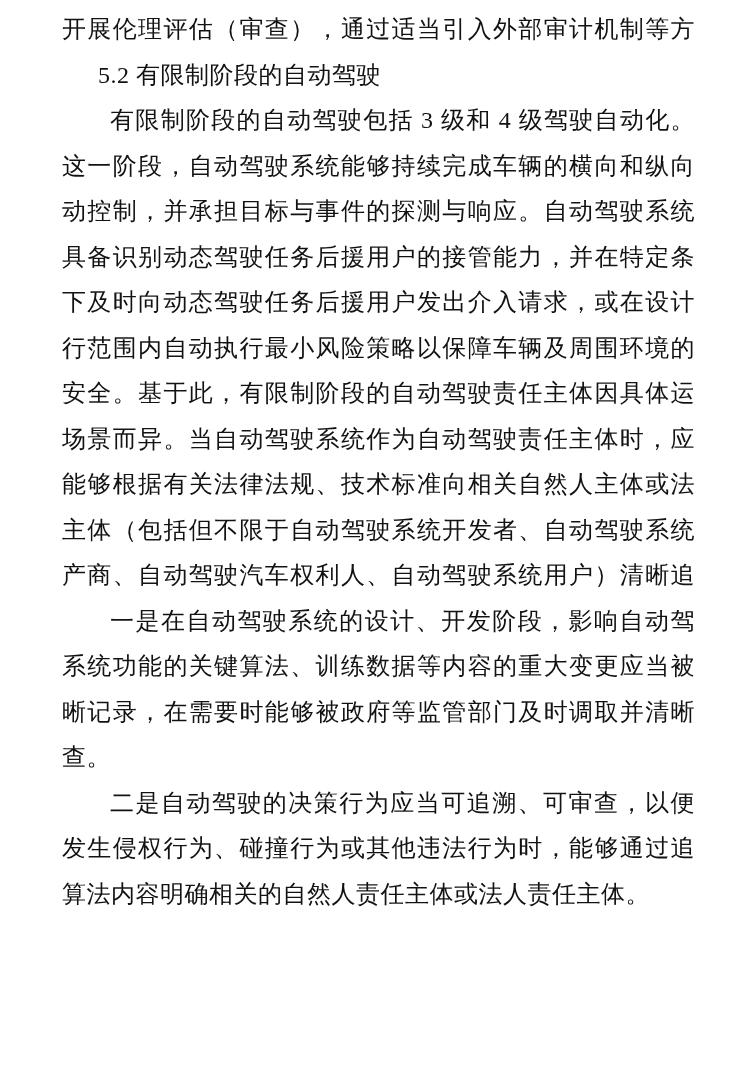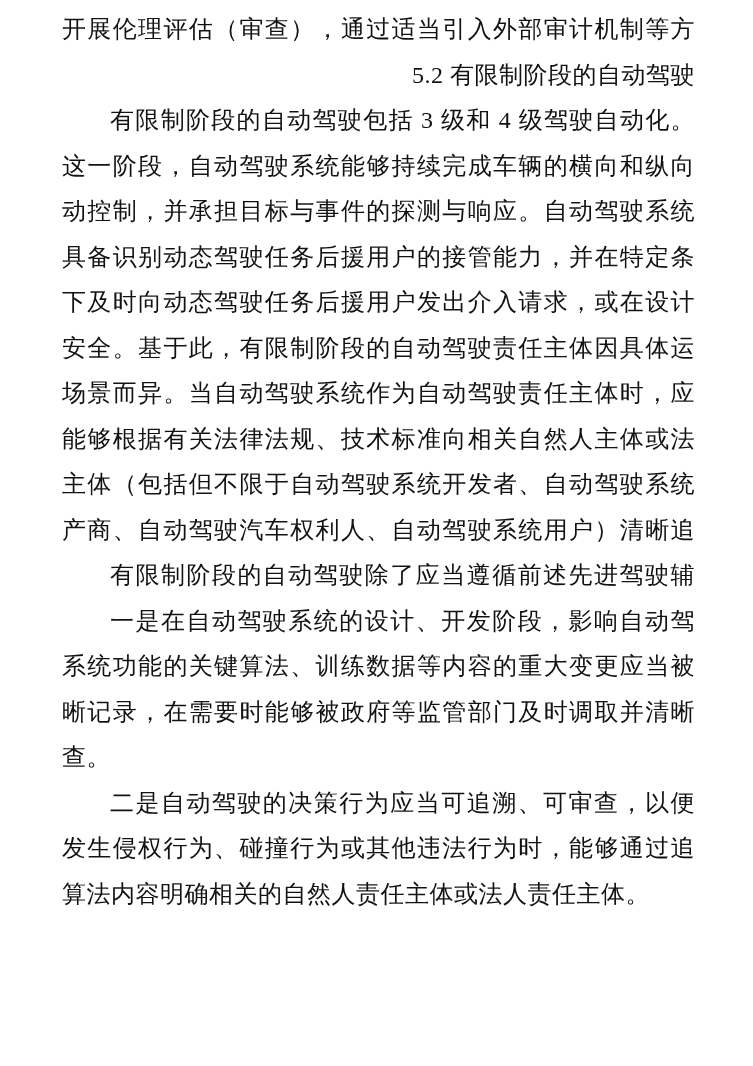--- a/index.html
+++ b/index.html
@@ -37,7 +37,6 @@
   }
   .line.heading {
     text-indent: 36px;
-    text-align: right;
   }
 </style>
 </head>

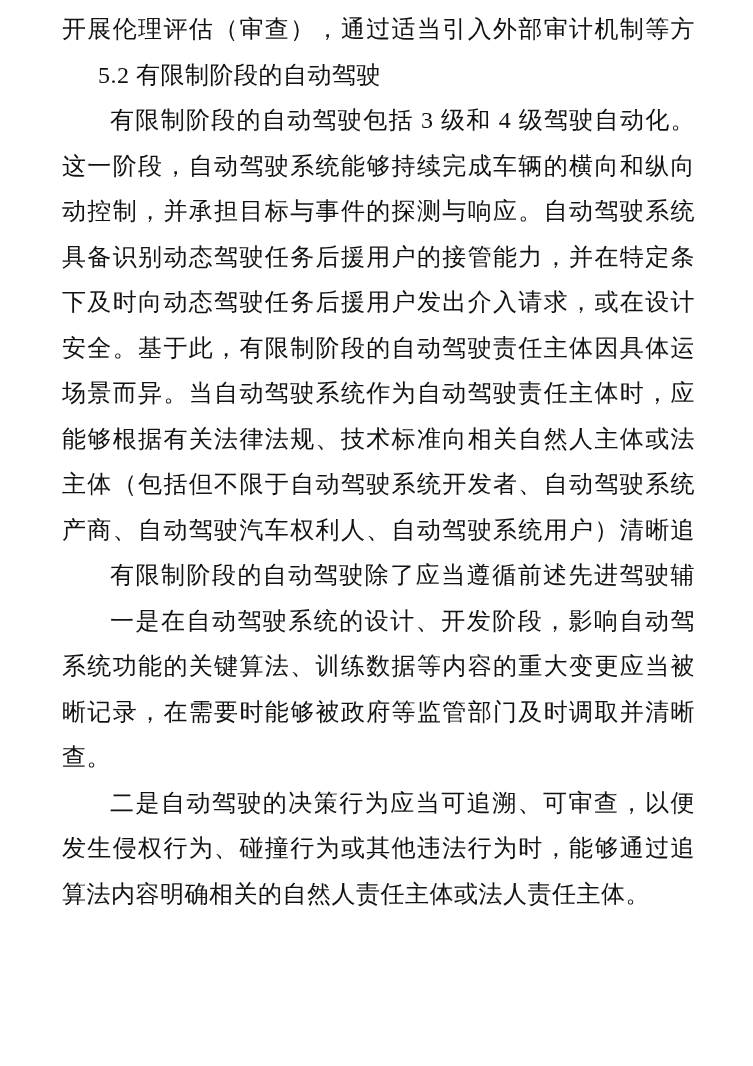--- a/index.html
+++ b/index.html
@@ -51,6 +51,7 @@
       <div class="line justify">动控制，并承担目标与事件的探测与响应。自动驾驶系统需</div>
       <div class="line justify">具备识别动态驾驶任务后援用户的接管能力，并在特定条件</div>
       <div class="line justify">下及时向动态驾驶任务后援用户发出介入请求，或在设计运</div>
+      <div class="line justify">行范围内自动执行最小风险策略以保障车辆及周围环境的</div>
       <div class="line justify">安全。基于此，有限制阶段的自动驾驶责任主体因具体运行</div>
       <div class="line justify">场景而异。当自动驾驶系统作为自动驾驶责任主体时，应当</div>
       <div class="line justify">能够根据有关法律法规、技术标准向相关自然人主体或法人</div>

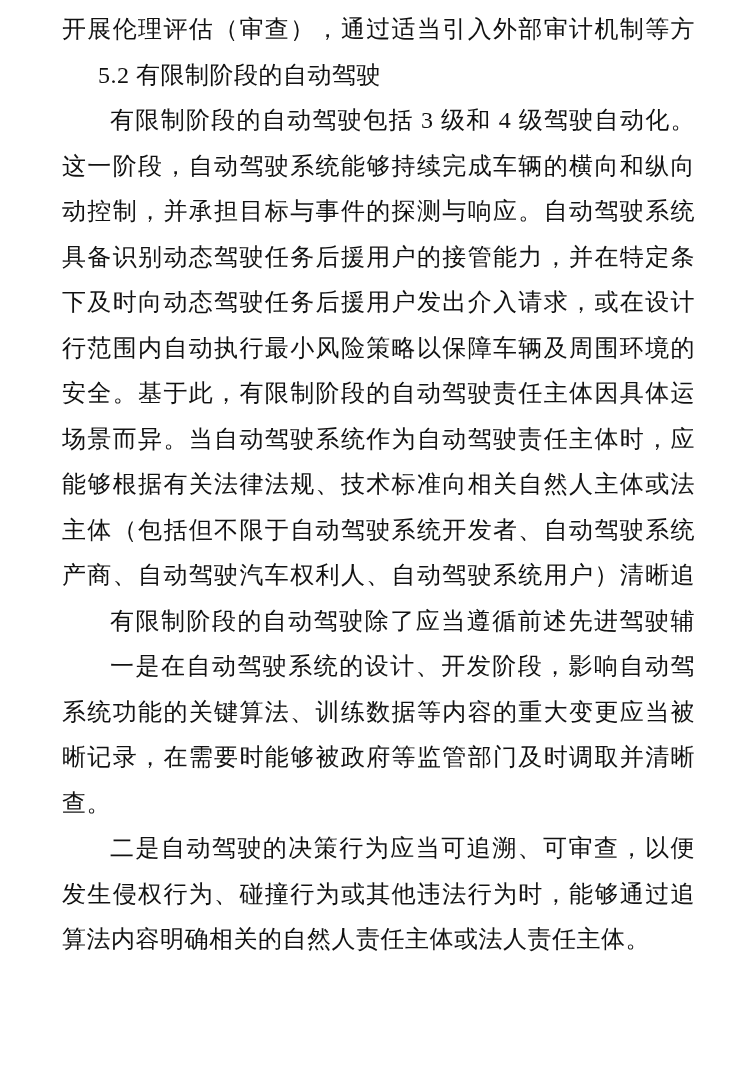--- a/index.html
+++ b/index.html
@@ -57,7 +57,6 @@
       <div class="line justify">能够根据有关法律法规、技术标准向相关自然人主体或法人</div>
       <div class="line justify">主体（包括但不限于自动驾驶系统开发者、自动驾驶系统生</div>
       <div class="line justify">产商、自动驾驶汽车权利人、自动驾驶系统用户）清晰追责。</div>
-      <div class="line justify first">有限制阶段的自动驾驶除了应当遵循前述先进驾驶辅</div>
       <div class="line justify first">一是在自动驾驶系统的设计、开发阶段，影响自动驾驶</div>
       <div class="line justify">系统功能的关键算法、训练数据等内容的重大变更应当被清</div>
       <div class="line justify">晰记录，在需要时能够被政府等监管部门及时调取并清晰审</div>

